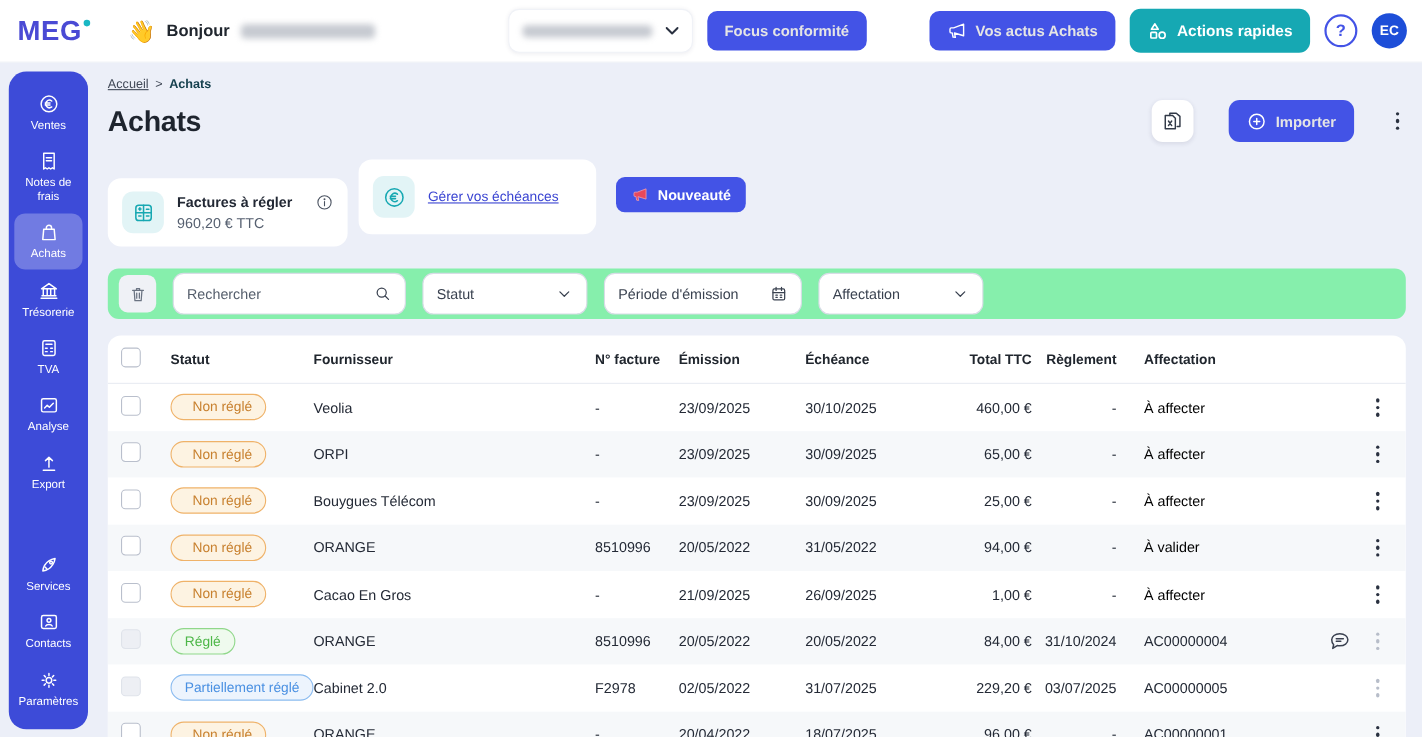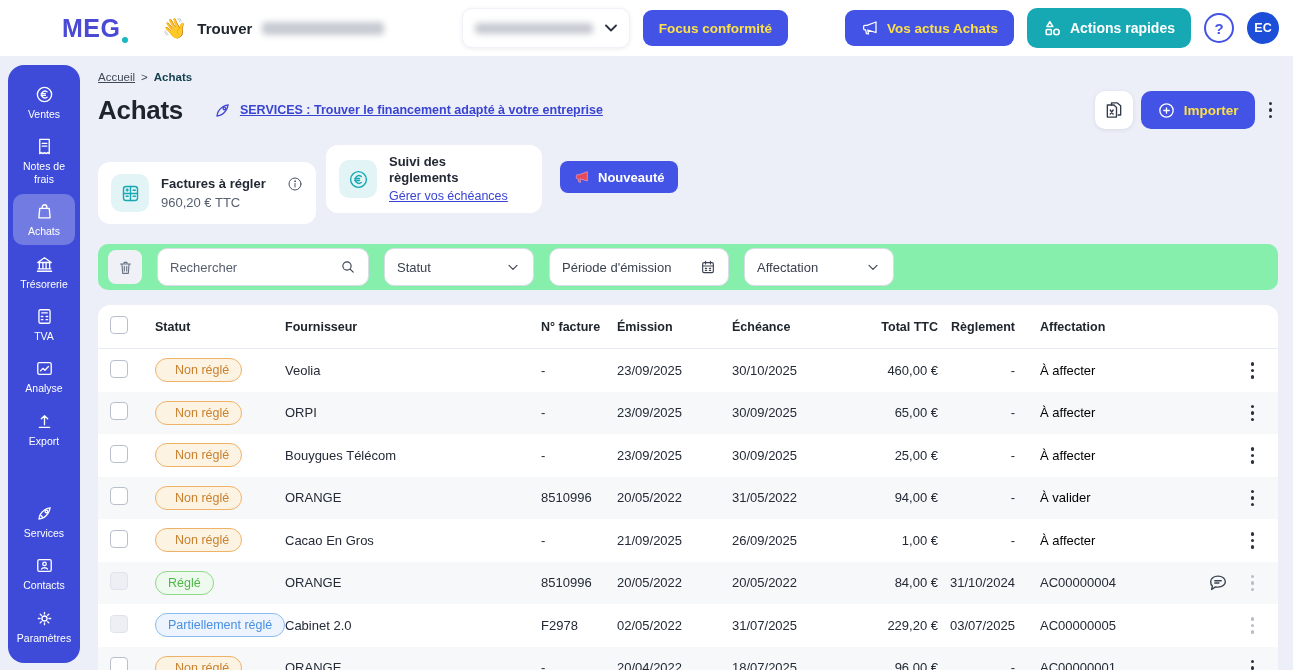--- a/index.html
+++ b/index.html
@@ -9,7 +9,7 @@
 
   
   .topbar { position:absolute; top:0; left:0; right:0; height:57px; background:#fff; display:flex; align-items:center; padding:0 14px 0 16px; z-index:20; border-bottom:1px solid #EDEFF5; }
-  .logo { font-size:25px; font-weight:800; color:#4A4AD4; letter-spacing:.5px; display:flex; align-items:flex-end; margin-right:34px;margin-left:46px; }
+  .logo { font-size:25px; font-weight:800; color:#4A4AD4; letter-spacing:.5px; display:flex; align-items:flex-start; margin-right:34px; }
   .logo-dot { width:6px; height:6px; border-radius:50%; background:#19B8C4; margin:4px 0 0 2px; }
   .greeting { display:flex; align-items:center; gap:10px; font-size:15px; font-weight:700; color:#20262E; }
   .wave { font-size:20px; }

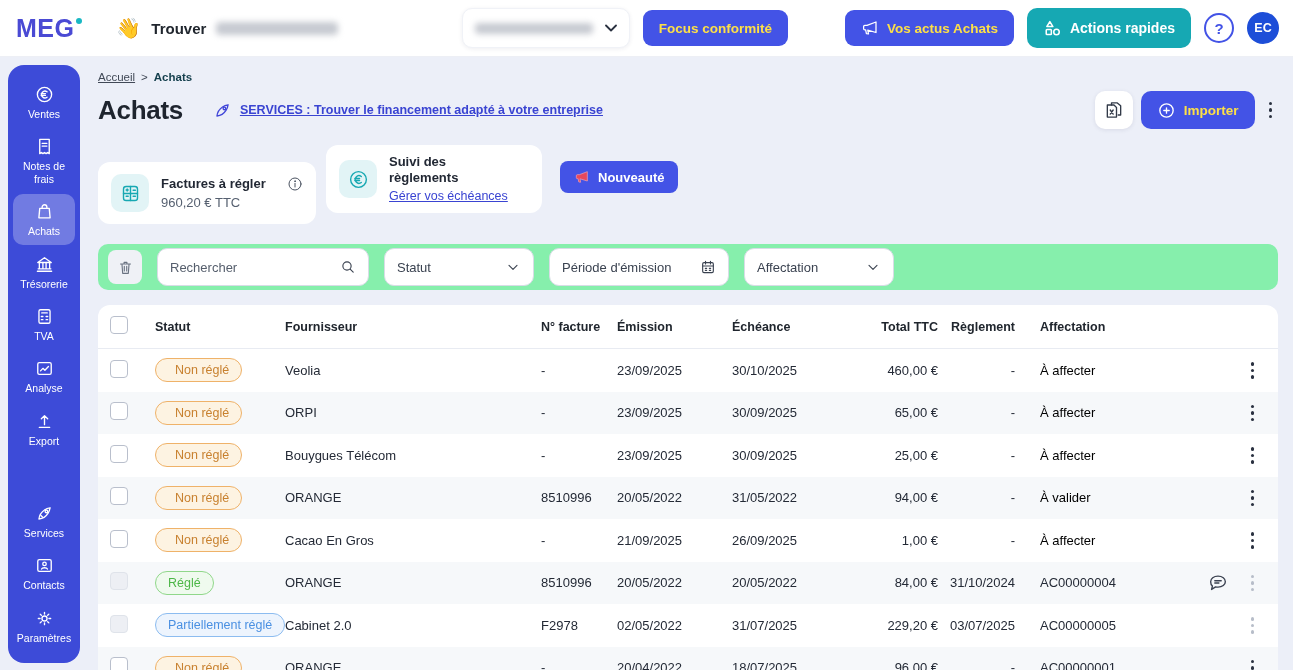--- a/index.html
+++ b/index.html
@@ -101,7 +101,7 @@
     </div>
   <div class="greeting">
     <span class="wave">👋</span>
-    <span>Trouver</span>
+    <span>Bonjour</span>
     <span class="blur-bar" style="width:122px;height:13px;"></span>
   </div>
   <div class="top-right">

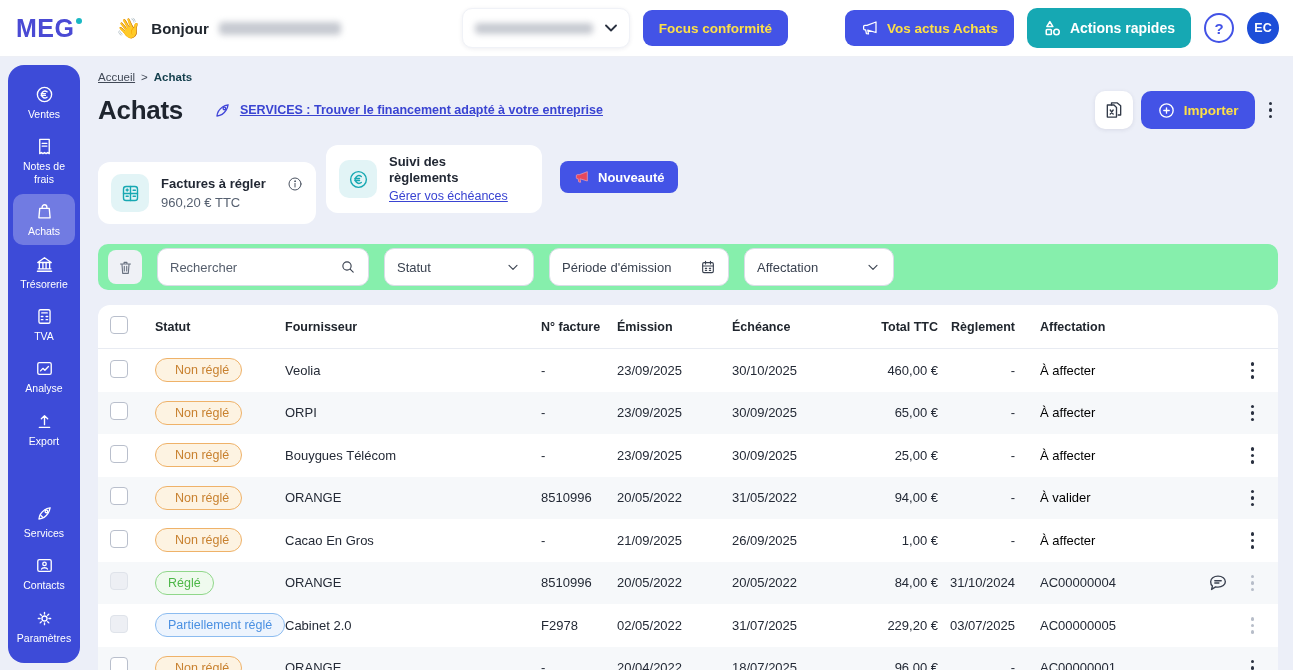--- a/index.html
+++ b/index.html
@@ -17,7 +17,7 @@
   .top-right { margin-left:auto; display:flex; align-items:center; gap:13px; }
   .company-select { height:40px; min-width:138px; background:#fff; border:1px solid #F0F2F7; box-shadow:0 1px 4px rgba(35,41,80,.08); border-radius:10px; display:flex; align-items:center; gap:12px; padding:0 12px; cursor:pointer; }
   .btn { border:none; cursor:pointer; display:flex; align-items:center; gap:8px; font-family:inherit; font-size:13.5px; font-weight:600; border-radius:9px; }
-  .btn-primary { background:#4353E6; color:#fde047; height:36px; padding:0 16px; }
+  .btn-primary { background:#4353E6; color:#e5e5e5; height:36px; padding:0 16px; }
   .btn-teal { background:#16A8B3; color:#fff; height:40px; padding:0 16px; border-radius:10px; font-size:14px; }
   .gap-lg { margin-left:44px; }
   .help-btn { width:30px; height:30px; border-radius:50%; border:2px solid #4353E6; color:#4353E6; background:#fff; font-weight:700; font-size:15px; display:flex; align-items:center; justify-content:center; cursor:pointer; }

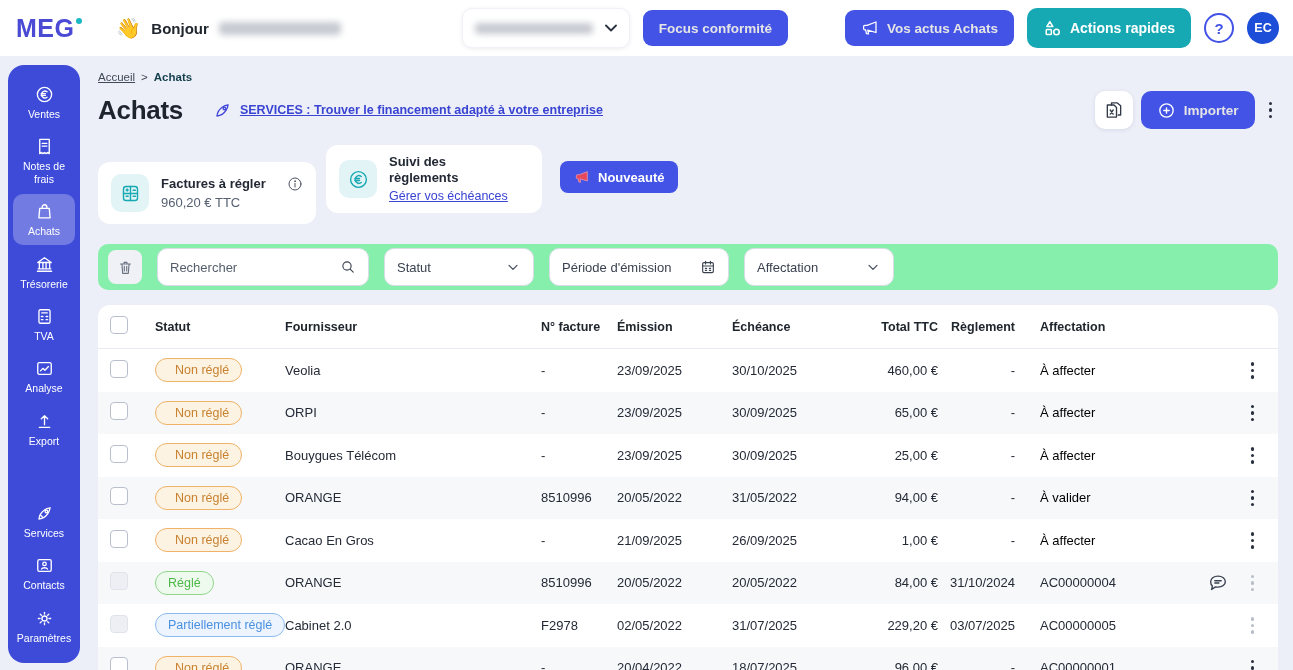--- a/index.html
+++ b/index.html
@@ -224,13 +224,6 @@
 
   <div class="title-row">
     <h1 class="page-title">Achats</h1>
-    <div class="services-link">
-      <svg viewBox="0 0 24 24">
-          <path d="M5 19c.5-4.5 2.5-8.5 7-11.5 3-2 7-2.7 7-2.7s-.6 4-2.6 7C13.5 16.3 9.5 18.5 5 19z"></path>
-          <circle cx="14.4" cy="9.4" r="1.6"></circle>
-        </svg>
-      <span>SERVICES : Trouver le financement adapté à votre entreprise</span>
-    </div>
     <div class="title-actions">
       <button class="icon-btn-white">
         <svg viewBox="0 0 24 24">

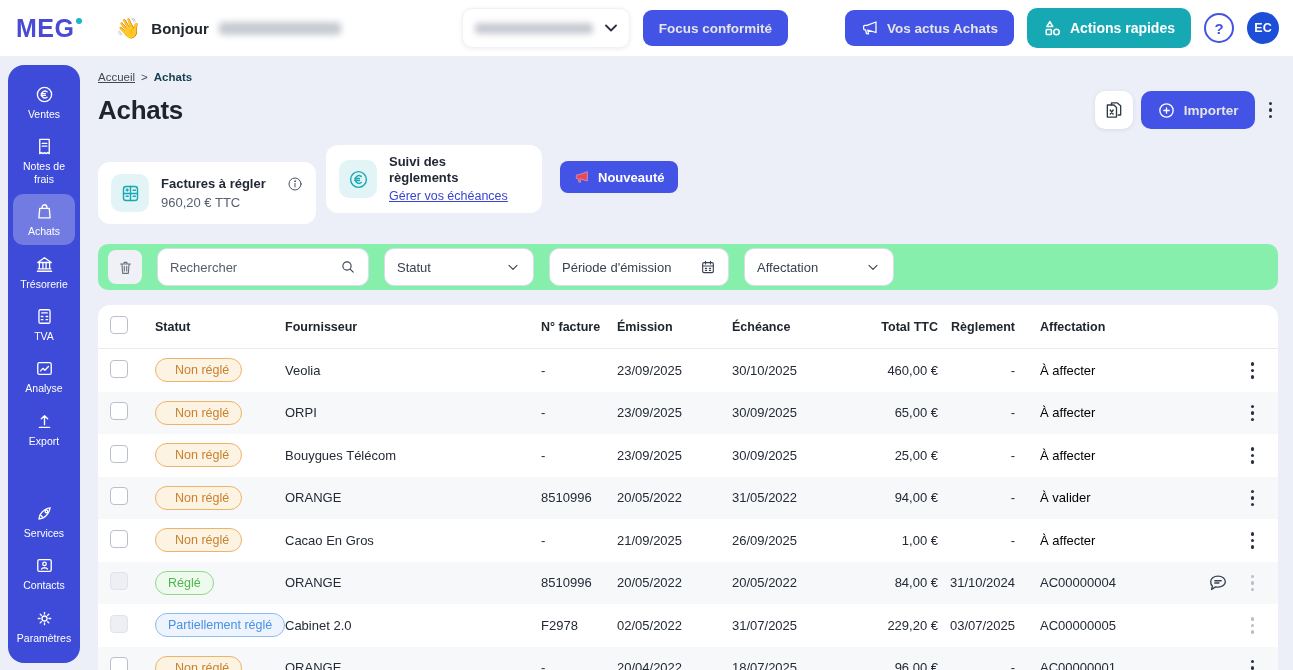--- a/index.html
+++ b/index.html
@@ -40,7 +40,7 @@
   .services-link { display:flex; align-items:center; gap:8px; margin-left:30px; cursor:pointer; }
   .services-link svg { width:19px; height:19px; stroke:#4146D8; fill:none; stroke-width:1.7; stroke-linecap:round; stroke-linejoin:round; }
   .services-link span { font-size:12.5px; font-weight:700; color:#3A44D2; text-decoration:underline; }
-  .title-actions { margin-left:auto; display:flex; align-items:center; gap:8px; }
+  .title-actions { margin-left:auto; display:flex; align-items:center; gap:32px; }
   .icon-btn-white { width:38px; height:38px; background:#fff; border:none; border-radius:10px; box-shadow:0 1px 4px rgba(35,41,80,.10); display:flex; align-items:center; justify-content:center; cursor:pointer; }
   .icon-btn-white svg { width:20px; height:20px; stroke:#323A48; fill:none; stroke-width:1.6; stroke-linecap:round; stroke-linejoin:round; }
   .kebab { display:flex; flex-direction:column; gap:3px; padding:4px 6px; cursor:pointer; background:none; border:none; }

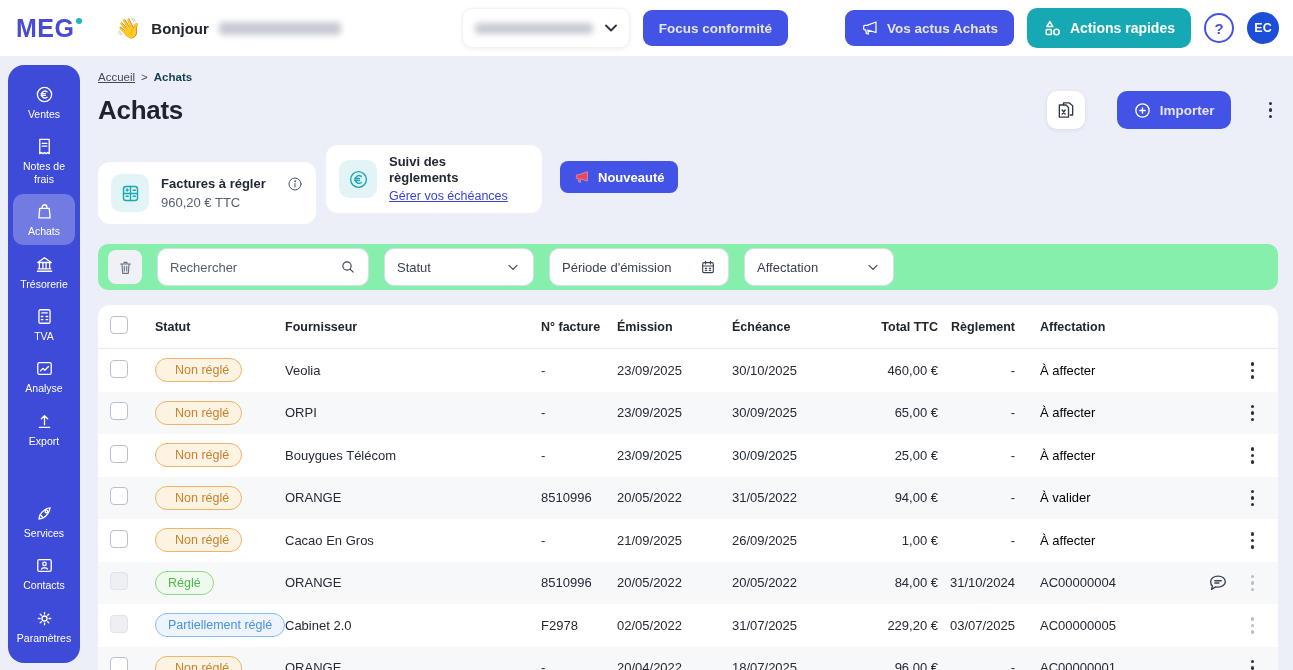--- a/index.html
+++ b/index.html
@@ -277,7 +277,6 @@
           </svg>
       </div>
       <div>
-        <div class="card-title" style="max-width:110px;">Suivi des règlements</div>
         <span class="card-link">Gérer vos échéances</span>
       </div>
     </div>

